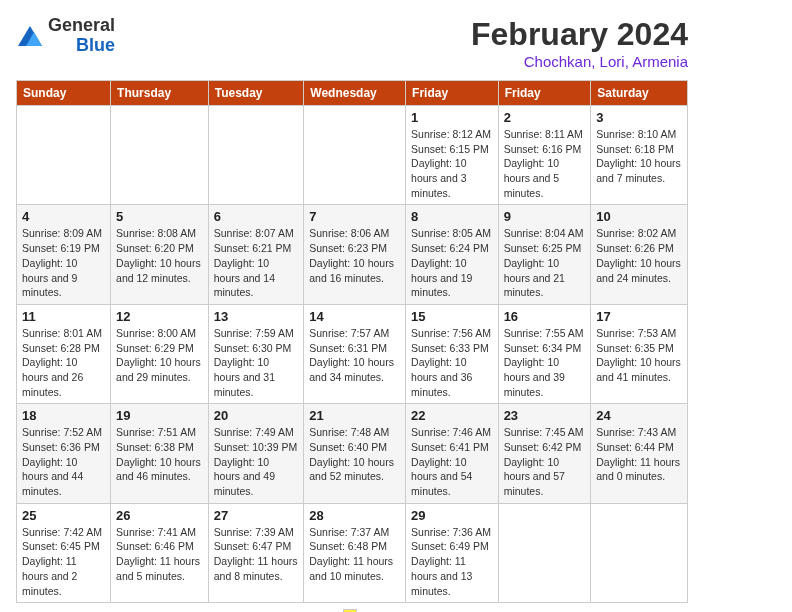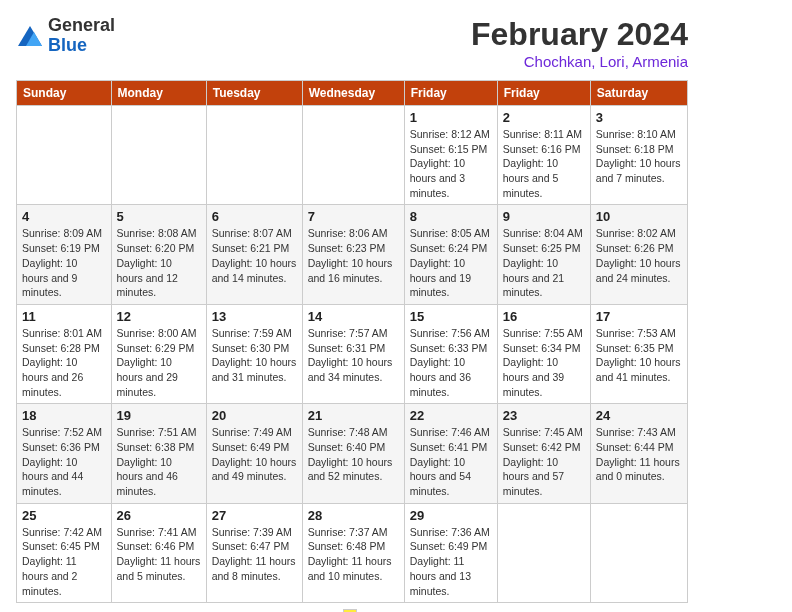--- a/index.html
+++ b/index.html
@@ -41,6 +41,7 @@
       font-size: 18px;
       font-weight: bold;
       color: #1565c0;
+      text-align: right;
     }
     .logo-icon {
       width: 28px;

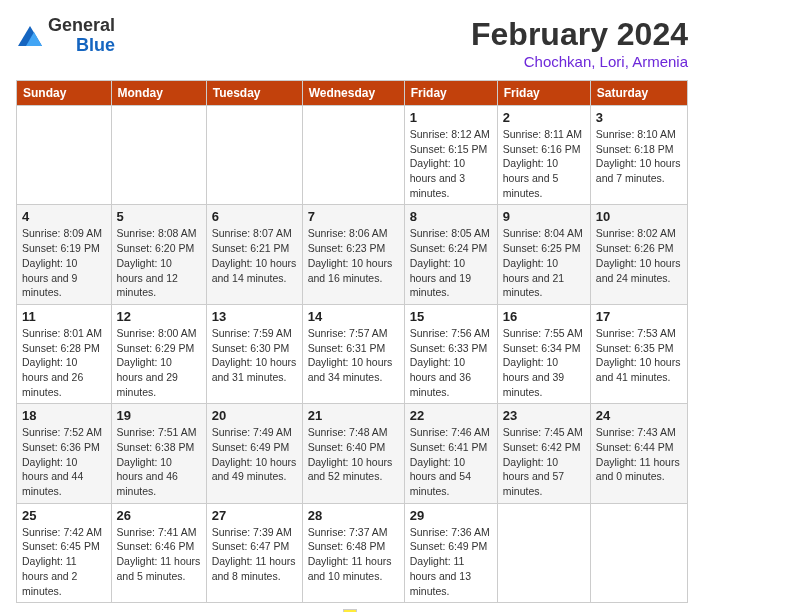--- a/index.html
+++ b/index.html
@@ -142,7 +142,7 @@
     <thead>
       <tr>
         <th>Sunday</th>
-        <th>Monday</th>
+        <th>Thursday</th>
         <th>Tuesday</th>
         <th>Wednesday</th>
         <th>Friday</th>

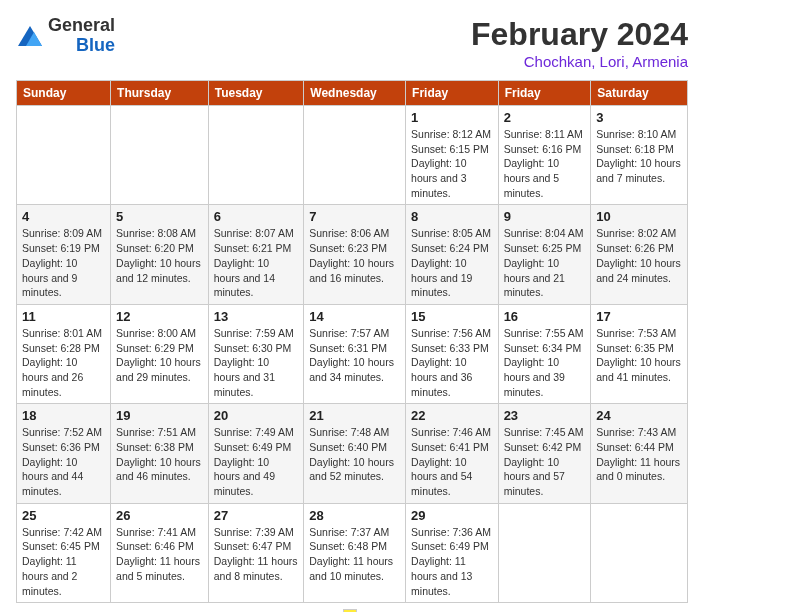--- a/index.html
+++ b/index.html
@@ -298,7 +298,7 @@
           <td>
             <div class="day-num">20</div>
             <div class="day-detail">Sunrise: 7:49 AM
-Sunset: 6:49 PM
+Sunset: 10:39 PM
 Daylight: 10 hours
 and 49 minutes.</div>
           </td>

